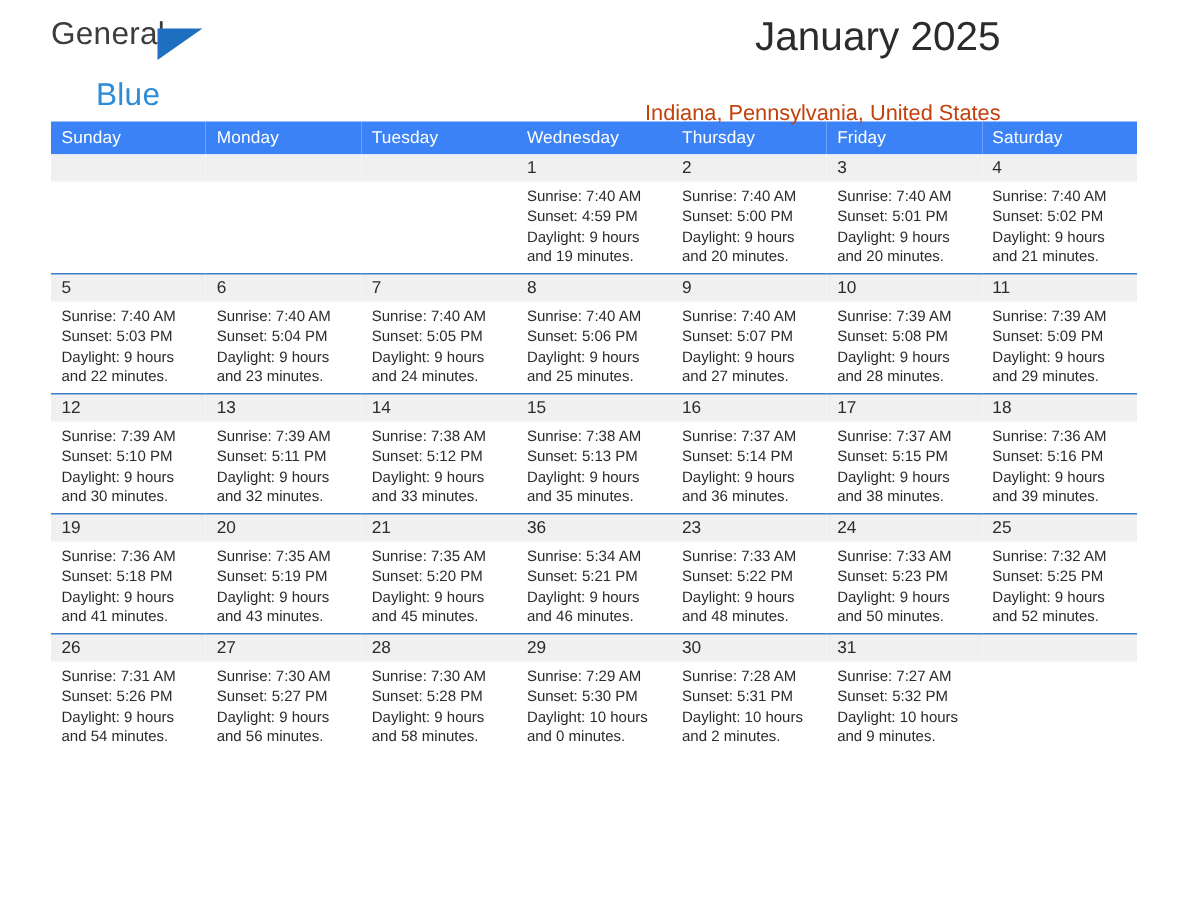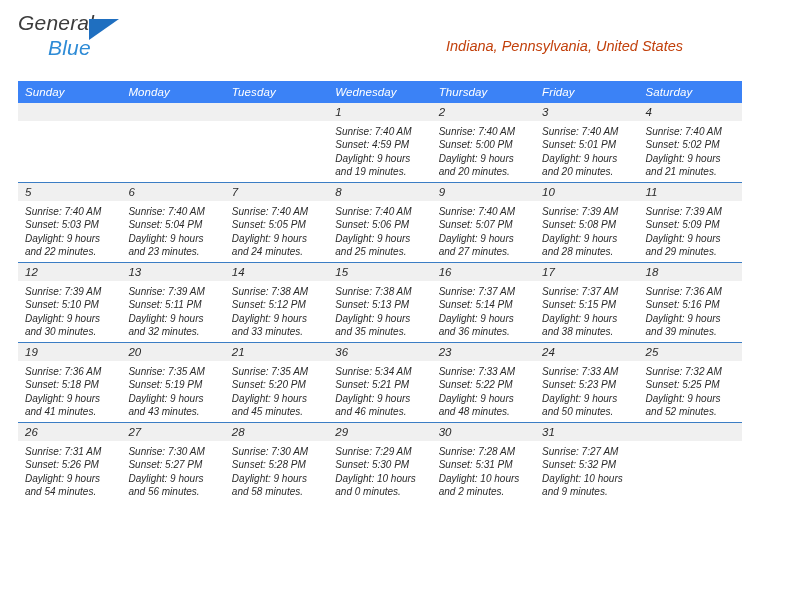--- a/index.html
+++ b/index.html
@@ -19,8 +19,7 @@
     width: 701px;
     height: 612px;
     box-sizing: border-box;
-    padding: 0 18px;
-    font-style: italic;
+    padding: 0 34px;
   }
 
   

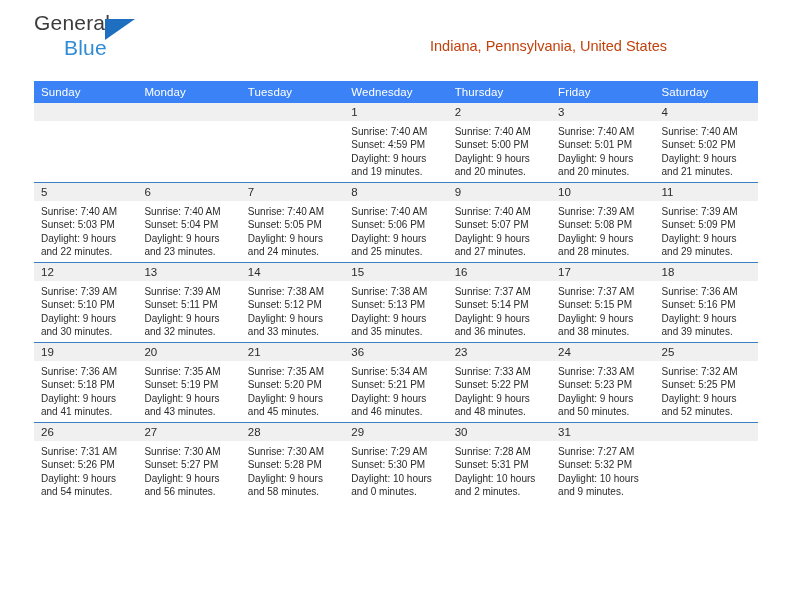--- a/index.html
+++ b/index.html
@@ -141,6 +141,7 @@
     </div>
 
     <div class="title-block">
+      <div class="cal-title">January 2025</div>
       <div class="cal-subtitle">Indiana, Pennsylvania, United States</div>
     </div>
 

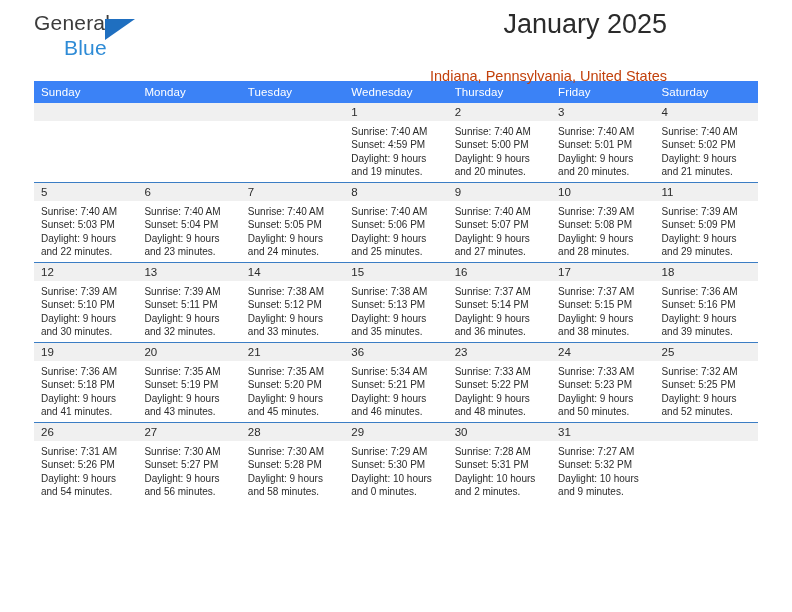--- a/index.html
+++ b/index.html
@@ -55,7 +55,7 @@
   .brand-bottom {
     font-size: 21px;
     color: #2e8bd6;
-    margin-top: 4px;
+    margin-top: 20px;
     margin-left: 30px;
     letter-spacing: 0.2px;
   }

